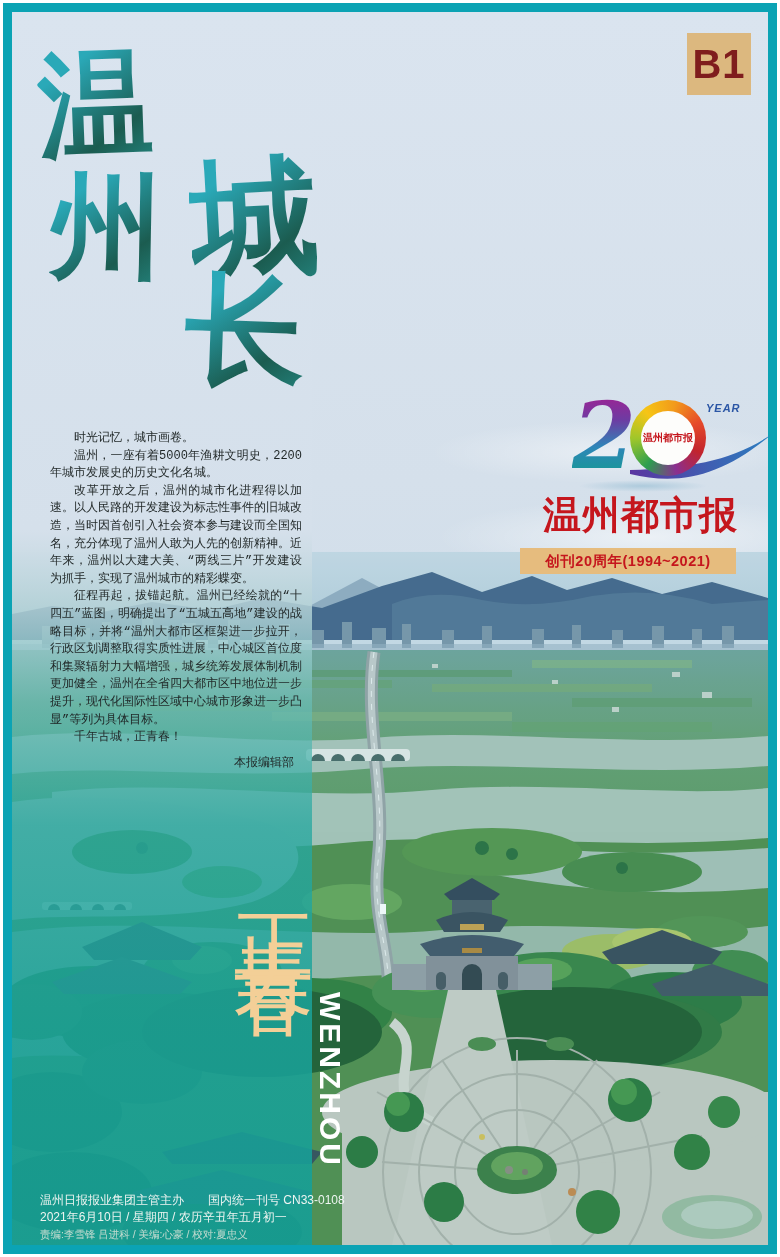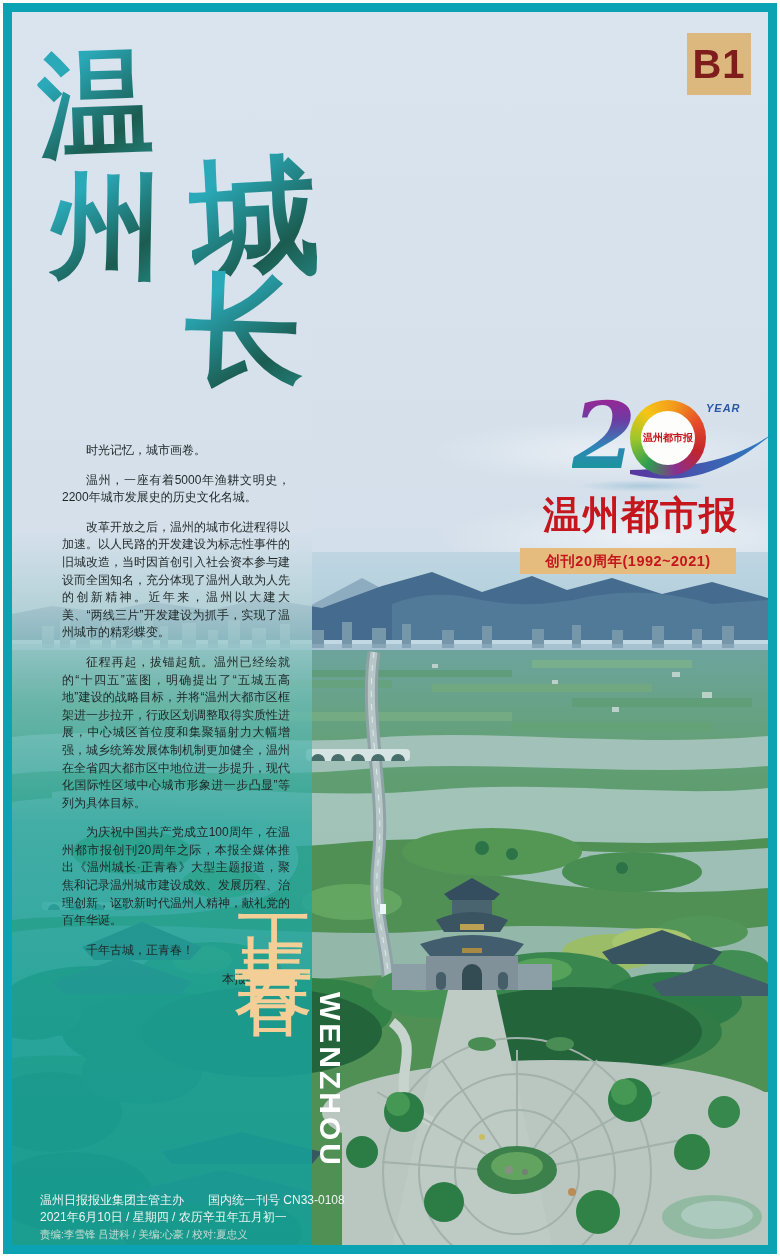--- a/index.html
+++ b/index.html
@@ -60,7 +60,7 @@
   
   .article{position:absolute;left:50px;top:430px;width:252px;z-index:5;color:#1f2626;
       font-size:12px;line-height:17.6px;text-align:justify;}
-  .article p{margin:12px;text-indent:2em;}
+  .article p{margin:0;text-indent:2em;font-family:Liberation Mono, monospace;}
   .article .byline{text-indent:0;text-align:right;padding-right:8px;margin-top:8px;}
   
   .vslogan{position:absolute;left:234px;top:852px;z-index:6;writing-mode:vertical-rl;

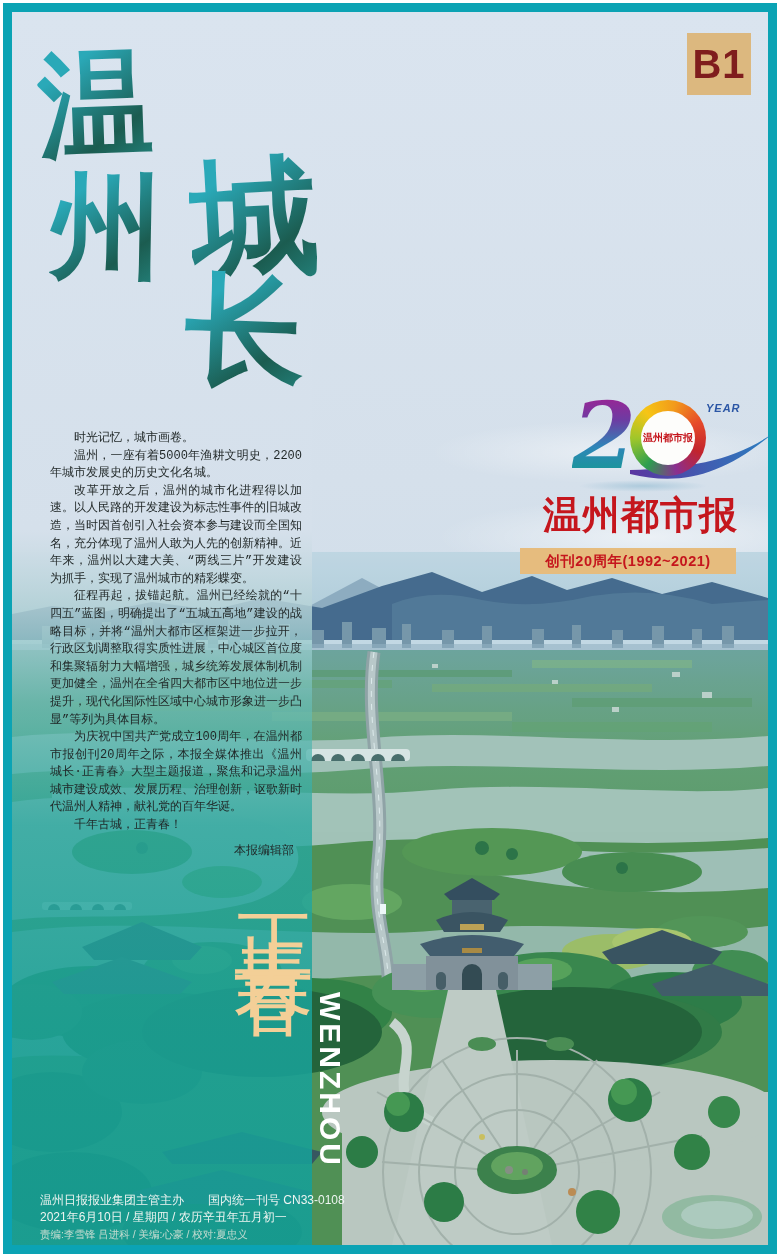--- a/index.html
+++ b/index.html
@@ -305,7 +305,7 @@
 
   <div class="paperName">温州都市报</div>
   <div class="annivStrip">
-    <span>创刊20周年(1992~2021)</span>
+    <span>创刊20周年(1994~2021)</span>
   </div>
 
   <div class="article">

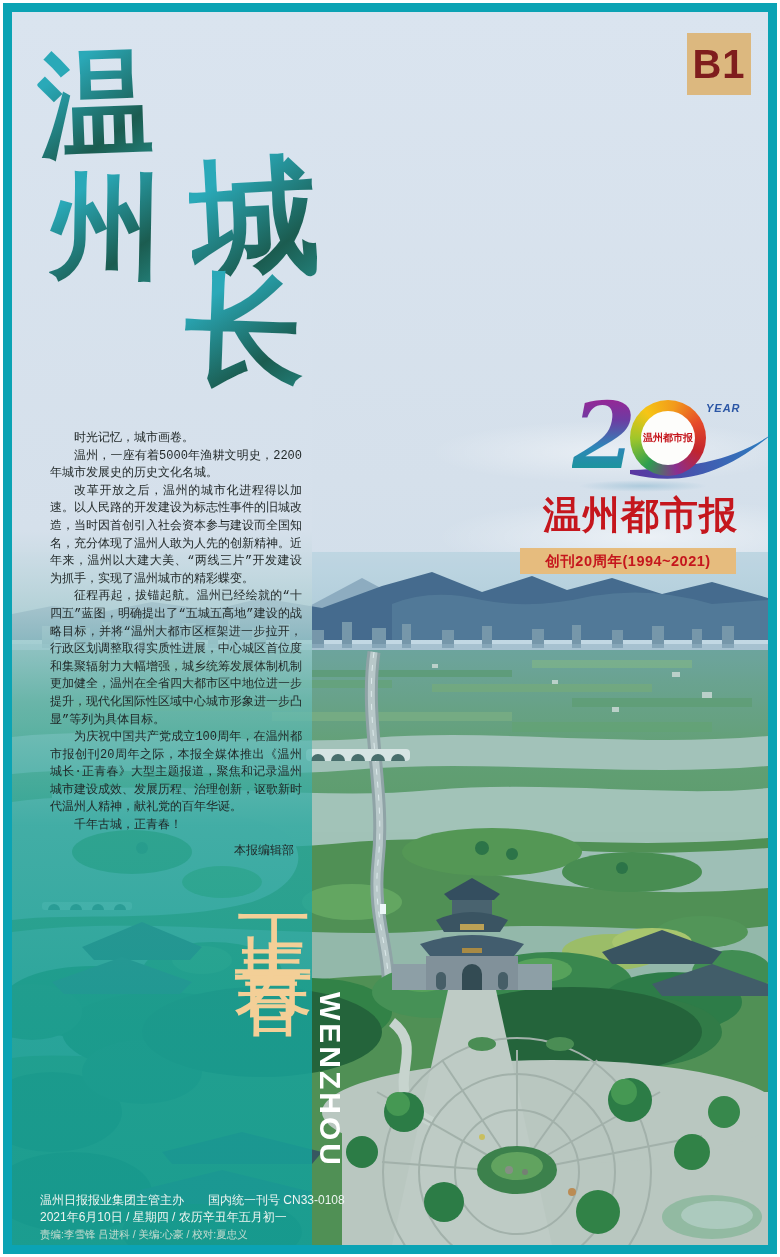--- a/index.html
+++ b/index.html
@@ -313,7 +313,6 @@
     <p>温州，一座有着5000年渔耕文明史，2200年城市发展史的历史文化名城。</p>
     <p>改革开放之后，温州的城市化进程得以加速。以人民路的开发建设为标志性事件的旧城改造，当时因首创引入社会资本参与建设而全国知名，充分体现了温州人敢为人先的创新精神。近年来，温州以大建大美、“两线三片”开发建设为抓手，实现了温州城市的精彩蝶变。</p>
     <p>征程再起，拔锚起航。温州已经绘就的“十四五”蓝图，明确提出了“五城五高地”建设的战略目标，并将“温州大都市区框架进一步拉开，行政区划调整取得实质性进展，中心城区首位度和集聚辐射力大幅增强，城乡统筹发展体制机制更加健全，温州在全省四大都市区中地位进一步提升，现代化国际性区域中心城市形象进一步凸显”等列为具体目标。</p>
-    <p>为庆祝中国共产党成立100周年，在温州都市报创刊20周年之际，本报全媒体推出《温州城长·正青春》大型主题报道，聚焦和记录温州城市建设成效、发展历程、治理创新，讴歌新时代温州人精神，献礼党的百年华诞。</p>
     <p>千年古城，正青春！</p>
     <p class="byline">本报编辑部</p>
   </div>

